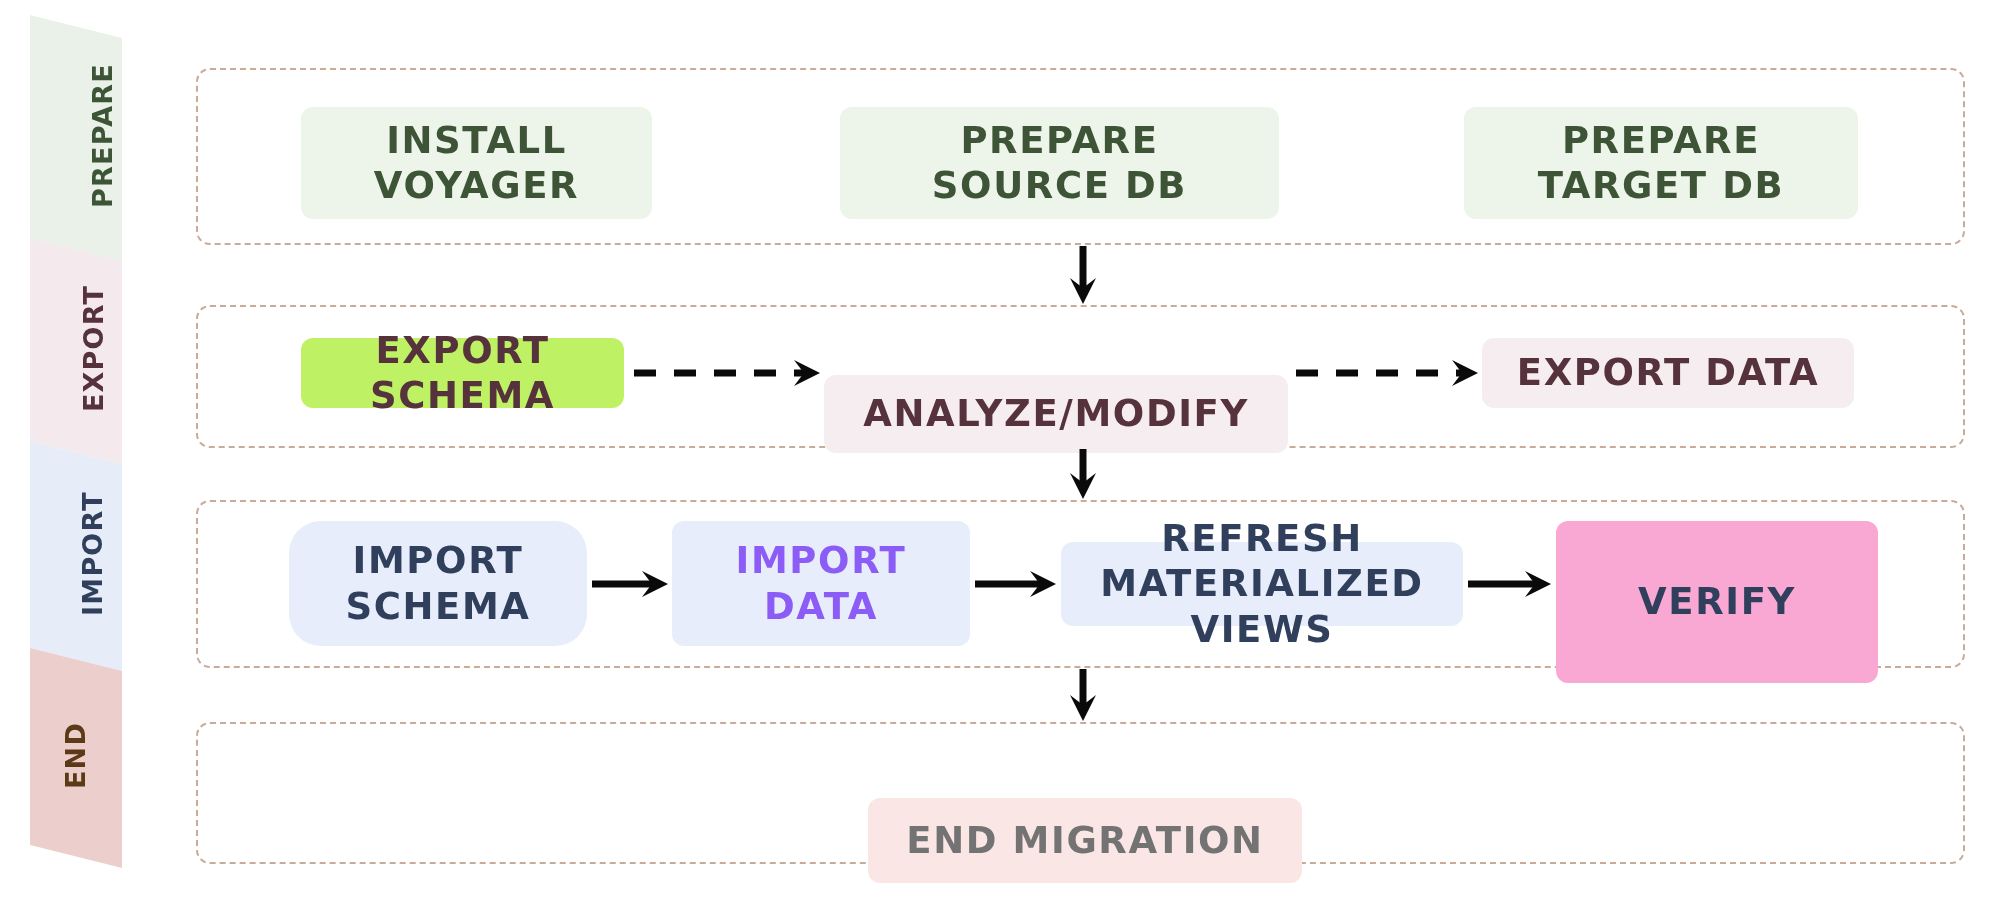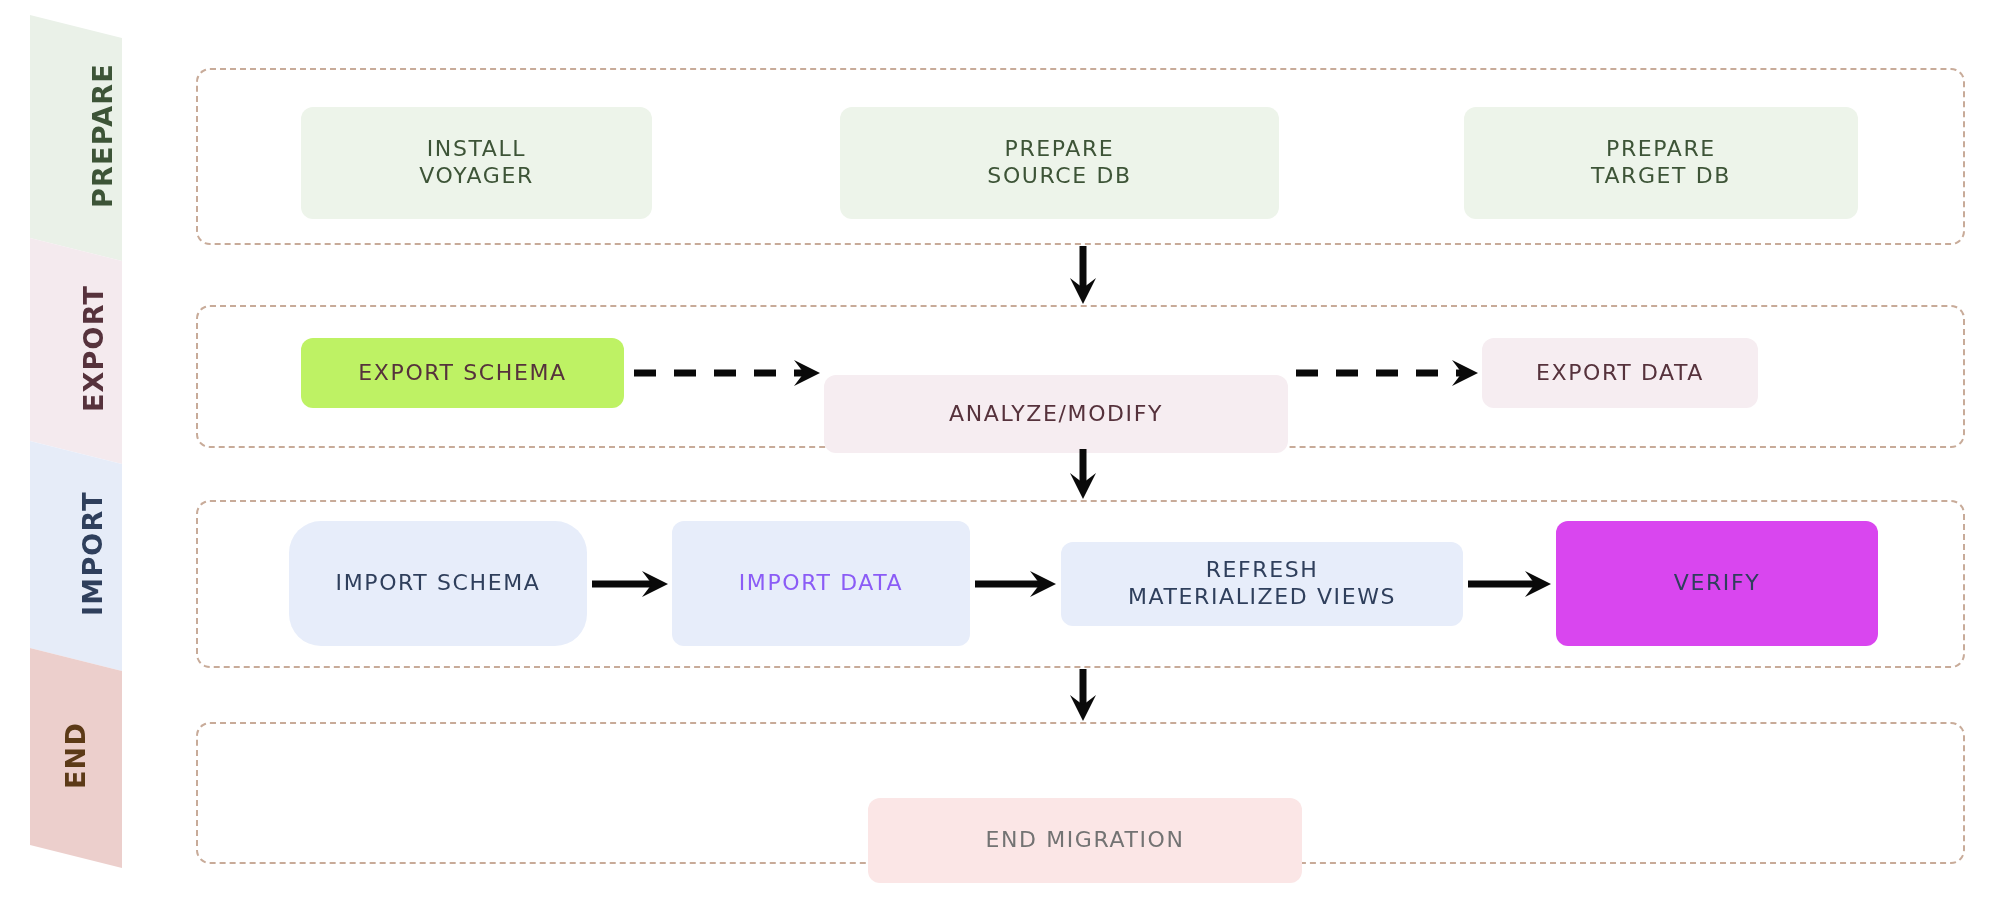--- a/index.html
+++ b/index.html
@@ -64,8 +64,8 @@
     justify-content: center;
     text-align: center;
     border-radius: 12px;
-    font-weight: 400;
-    font-size: 22px;
+    font-weight: 700;
+    font-size: 37px;
     line-height: 1.22;
     letter-spacing: 1.6px;
     font-family: "DejaVu Sans", "Liberation Sans", sans-serif;

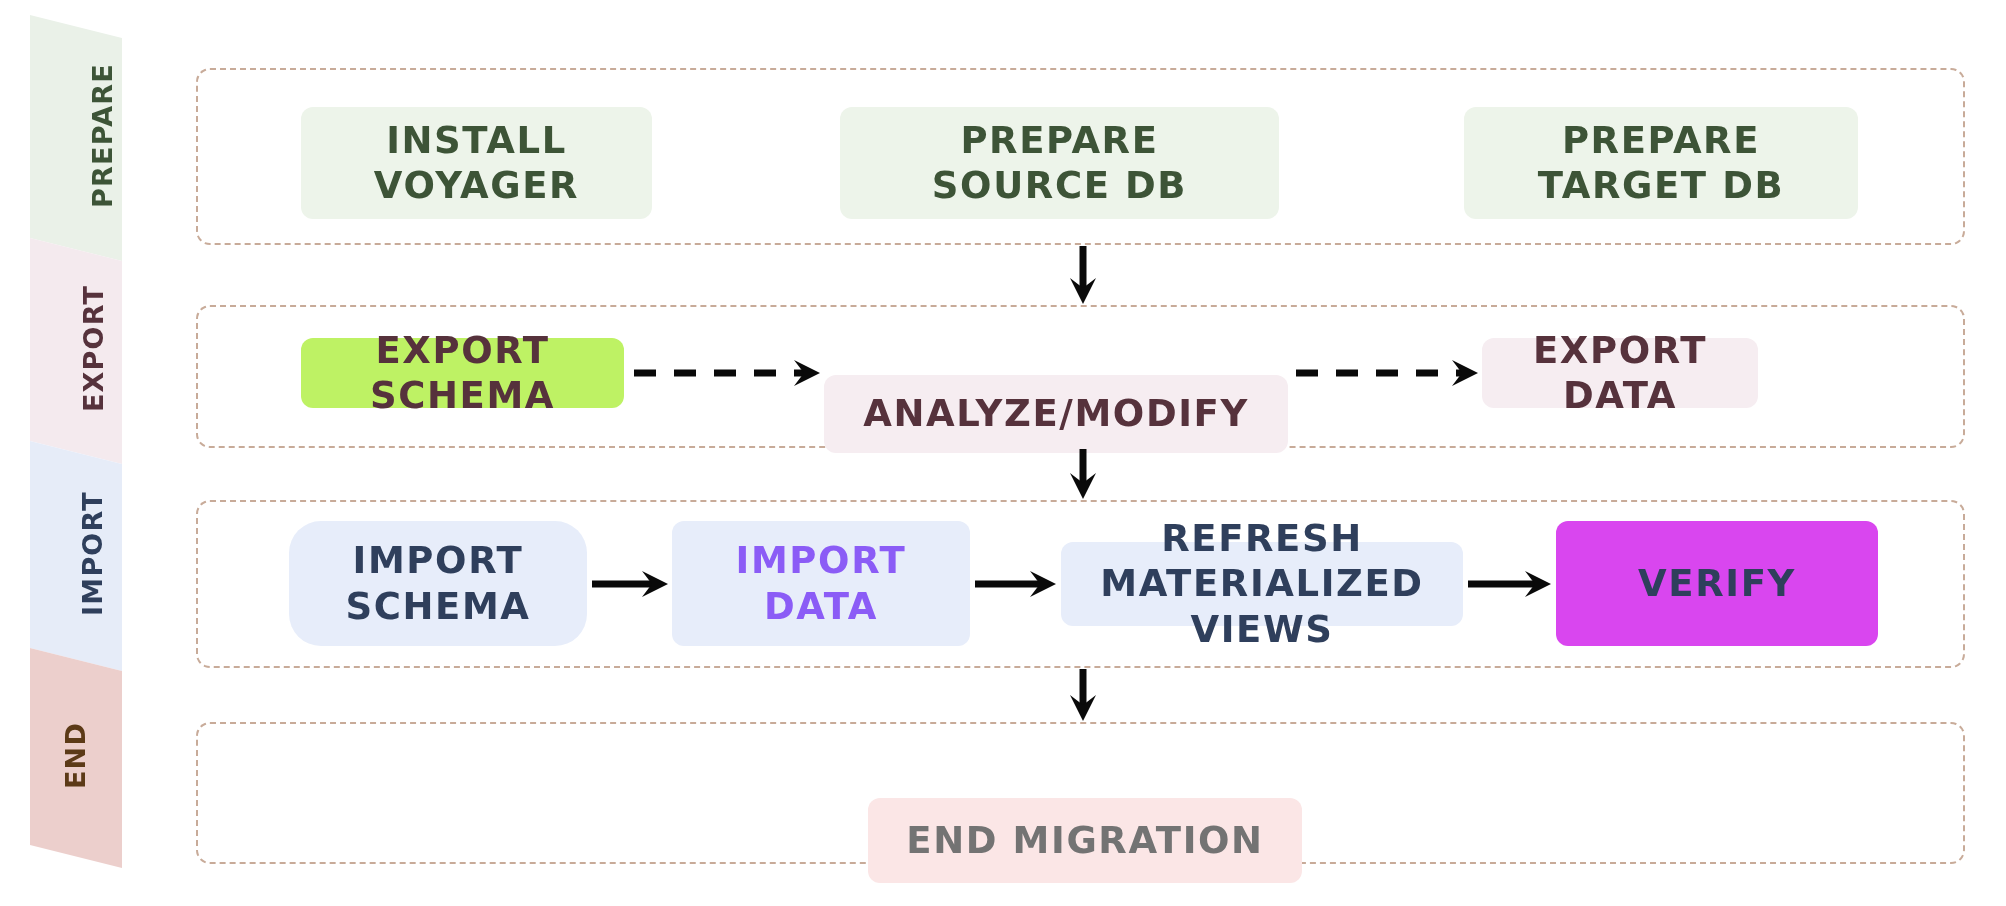--- a/index.html
+++ b/index.html
@@ -113,7 +113,7 @@
       <div class="phase-box" style="left: 196px; top: 305px; width: 1769px; height: 143px; border-color: rgb(200, 171, 153);"></div>
       <div class="node" style="left: 301px; top: 338px; width: 323px; height: 70px; background: #bef264; color: rgb(86, 50, 60);">EXPORT SCHEMA</div>
       <div class="node" style="left: 824px; top: 334px; width: 464px; height: 78px; background: rgb(246, 237, 241); color: rgb(86, 50, 60); margin-top: 41px;">ANALYZE/MODIFY</div>
-      <div class="node" style="left: 1482px; top: 338px; width: 276px; height: 70px; background: rgb(246, 237, 241); color: rgb(86, 50, 60);">EXPORT DATA</div>
+      <div class="node" style="left: 1482px; top: 338px; width: 372px; height: 70px; background: rgb(246, 237, 241); color: rgb(86, 50, 60);">EXPORT DATA</div>
       <div class="phase-box" style="left: 196px; top: 500px; width: 1769px; height: 168px; border-color: rgb(200, 171, 153);"></div>
       <div class="node" style="left: 289px; top: 521px; width: 298px; height: 125px; background: rgb(231, 237, 250); color: rgb(47, 63, 92); border-radius: 32px;">IMPORT SCHEMA</div>
       <div class="node" style="left: 672px; top: 521px; width: 298px; height: 125px; background: rgb(231, 237, 250); color: #8b5cf6;">IMPORT DATA</div>

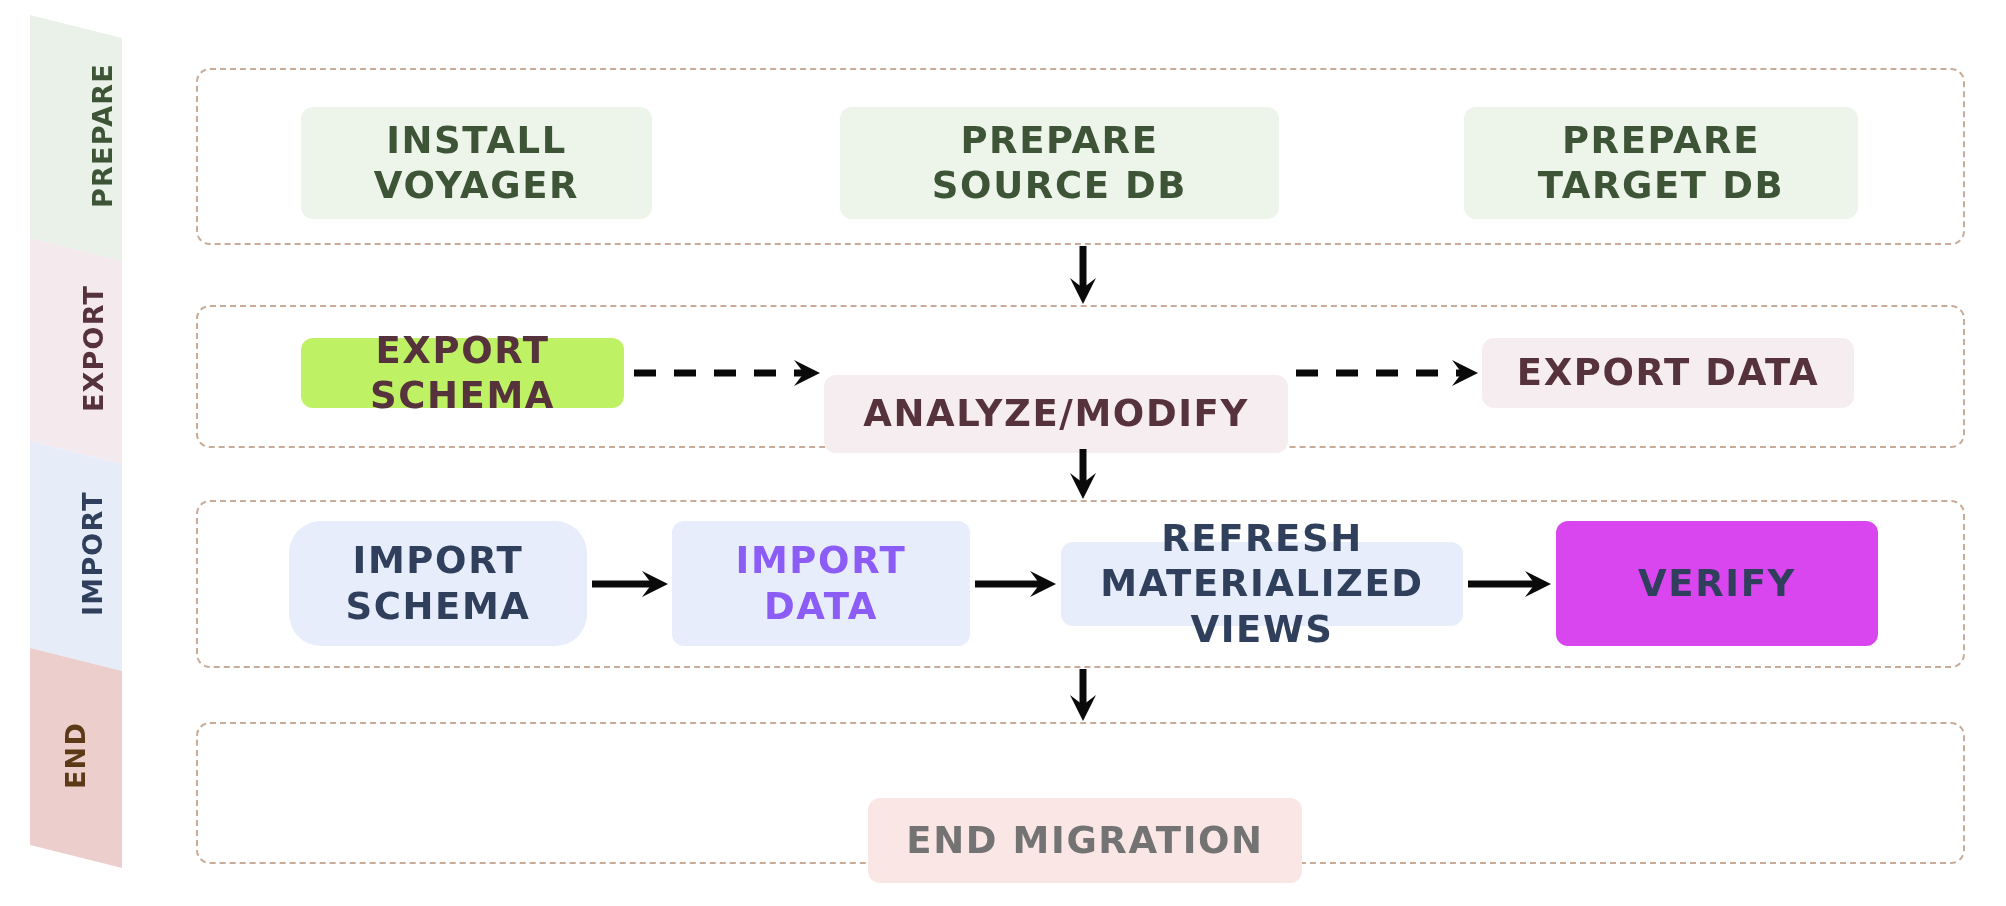--- a/index.html
+++ b/index.html
@@ -119,7 +119,7 @@
       <div class="node" style="left: 672px; top: 521px; width: 298px; height: 125px; background: rgb(231, 237, 250); color: #8b5cf6;">IMPORT DATA</div>
       <div class="node" style="left: 1061px; top: 542px; width: 402px; height: 84px; background: rgb(231, 237, 250); color: rgb(47, 63, 92);">REFRESH
 MATERIALIZED VIEWS</div>
-      <div class="node" style="left: 1556px; top: 521px; width: 322px; height: 125px; background: #d946ef; color: rgb(47, 63, 92);">VERIFY</div>
+      <div class="node" style="left: 1556px; top: 521px; width: 322px; height: 162px; background: #f9a8d4; color: rgb(47, 63, 92);">VERIFY</div>
       <div class="phase-box" style="left: 196px; top: 722px; width: 1769px; height: 142px; border-color: rgb(200, 171, 153);"></div>
       <div class="node" style="left: 868px; top: 762px; width: 434px; height: 85px; background: rgb(251, 230, 230); color: #737373; margin-top: 36px;">END MIGRATION</div>
     </div>

